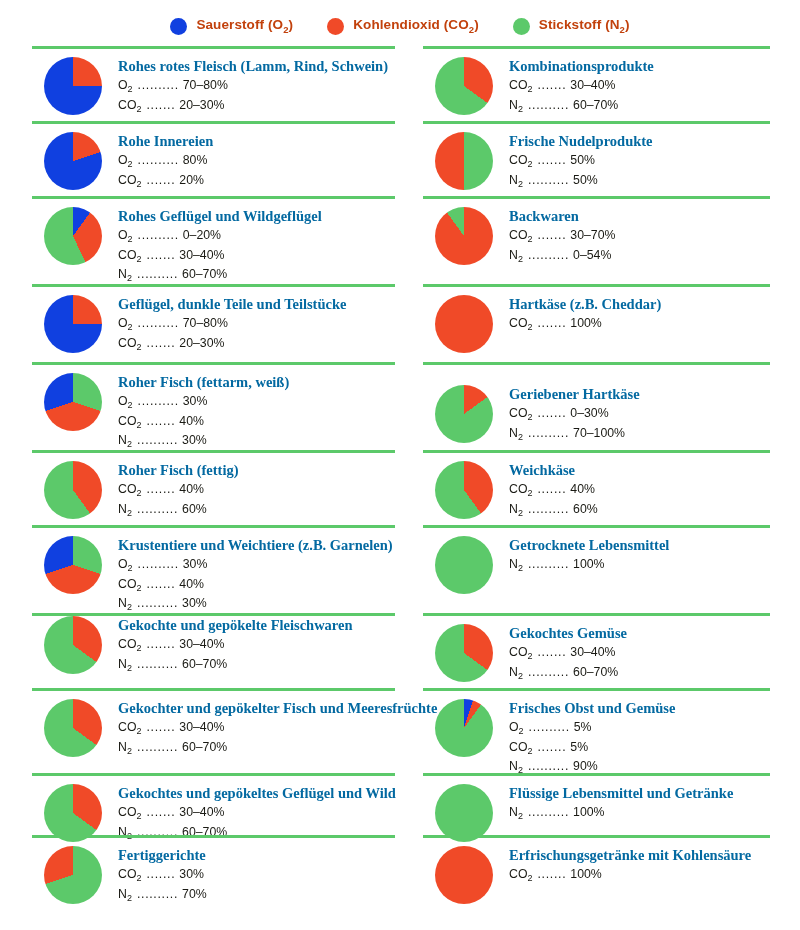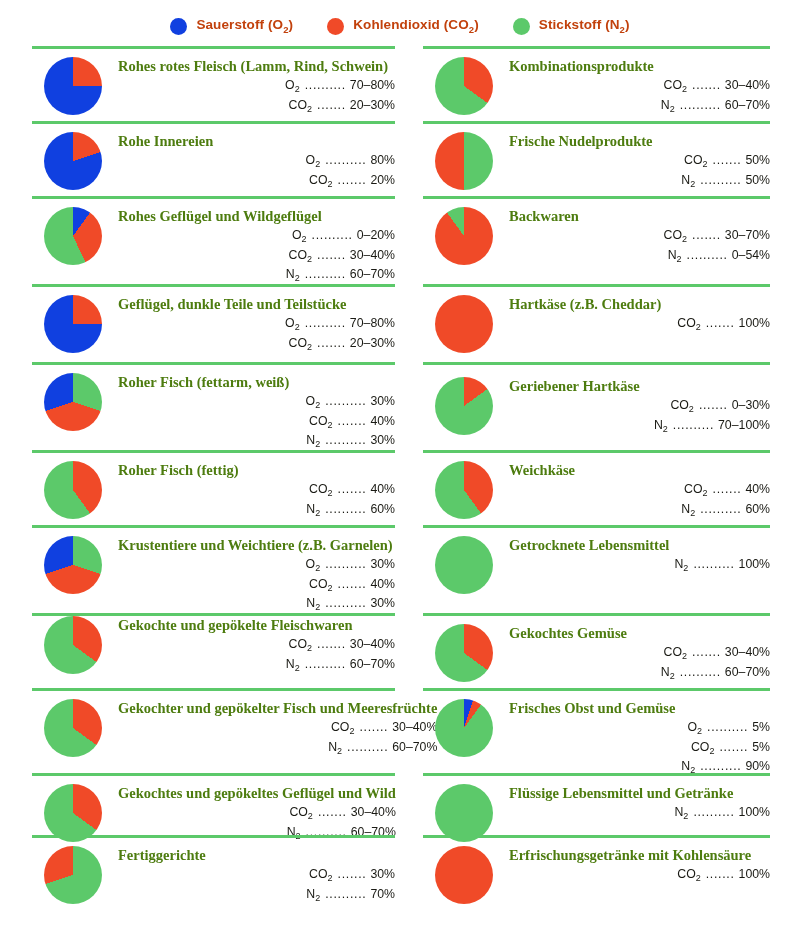--- a/index.html
+++ b/index.html
@@ -95,7 +95,7 @@
     font-family: "Liberation Serif", serif;
     font-weight: bold;
     font-size: 14.5px;
-    color: #4d7c0f;
+    color: #0369a1;
     line-height: 1.18;
     margin-bottom: 2px;
     white-space: nowrap;

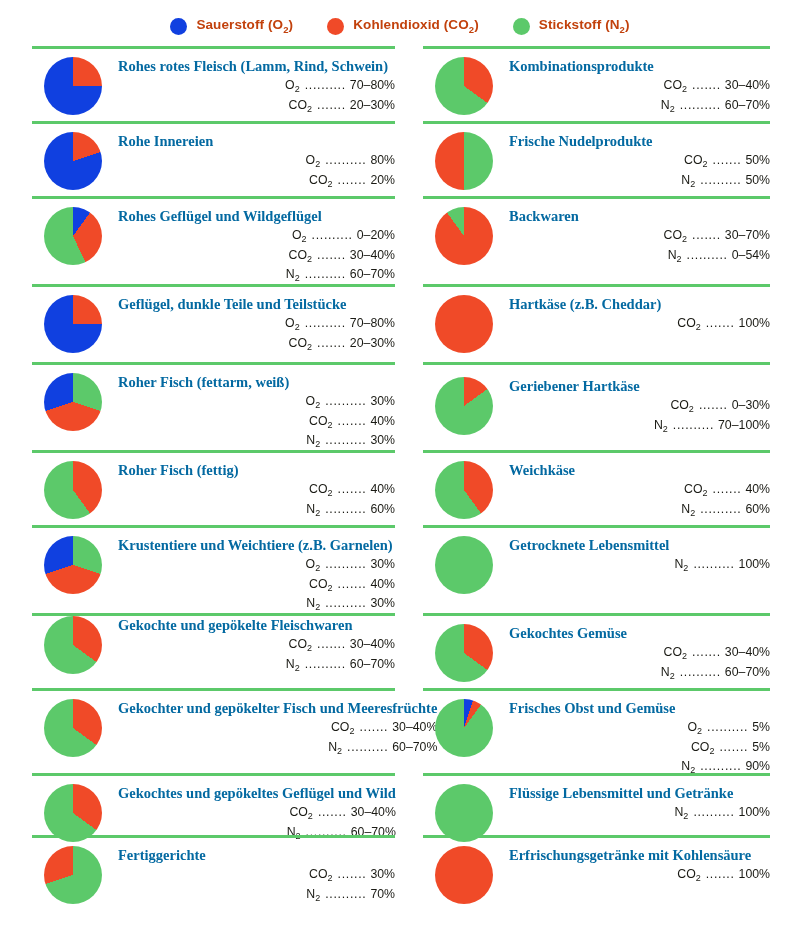--- a/index.html
+++ b/index.html
@@ -107,7 +107,6 @@
     white-space: nowrap;
     display: flex;
     align-items: baseline;
-    justify-content: flex-end;
   }
   .gas-name { flex: 0 0 auto; }
   .gas-name sub { font-size: 9px; }

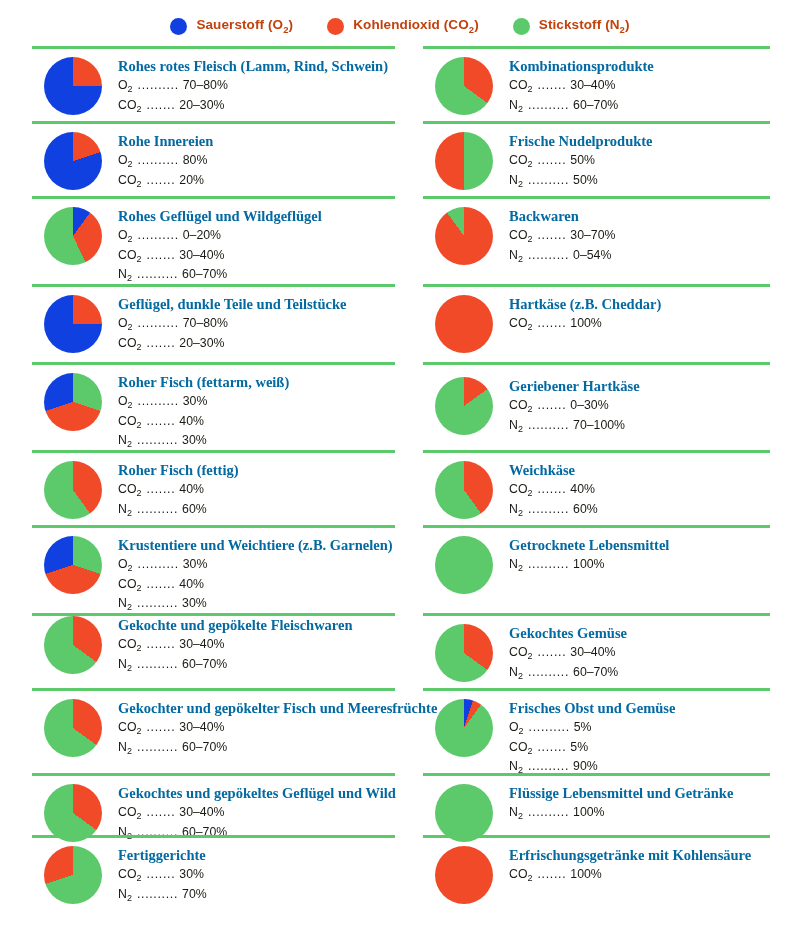--- a/index.html
+++ b/index.html
@@ -360,7 +360,7 @@
       </div>
       <div class="band-col right">
         <div class="rule" style="background: rgb(92, 201, 106);"></div>
-        <div style="padding-top: 12px;">
+        <div style="padding-top: 20px;">
           <div class="entry">
             <div class="pie-cell">
               <div class="pie" style="background: conic-gradient(rgb(240, 74, 40) 0%, rgb(240, 74, 40) 15%, rgb(92, 201, 106) 15%, rgb(92, 201, 106) 100%);"></div>

